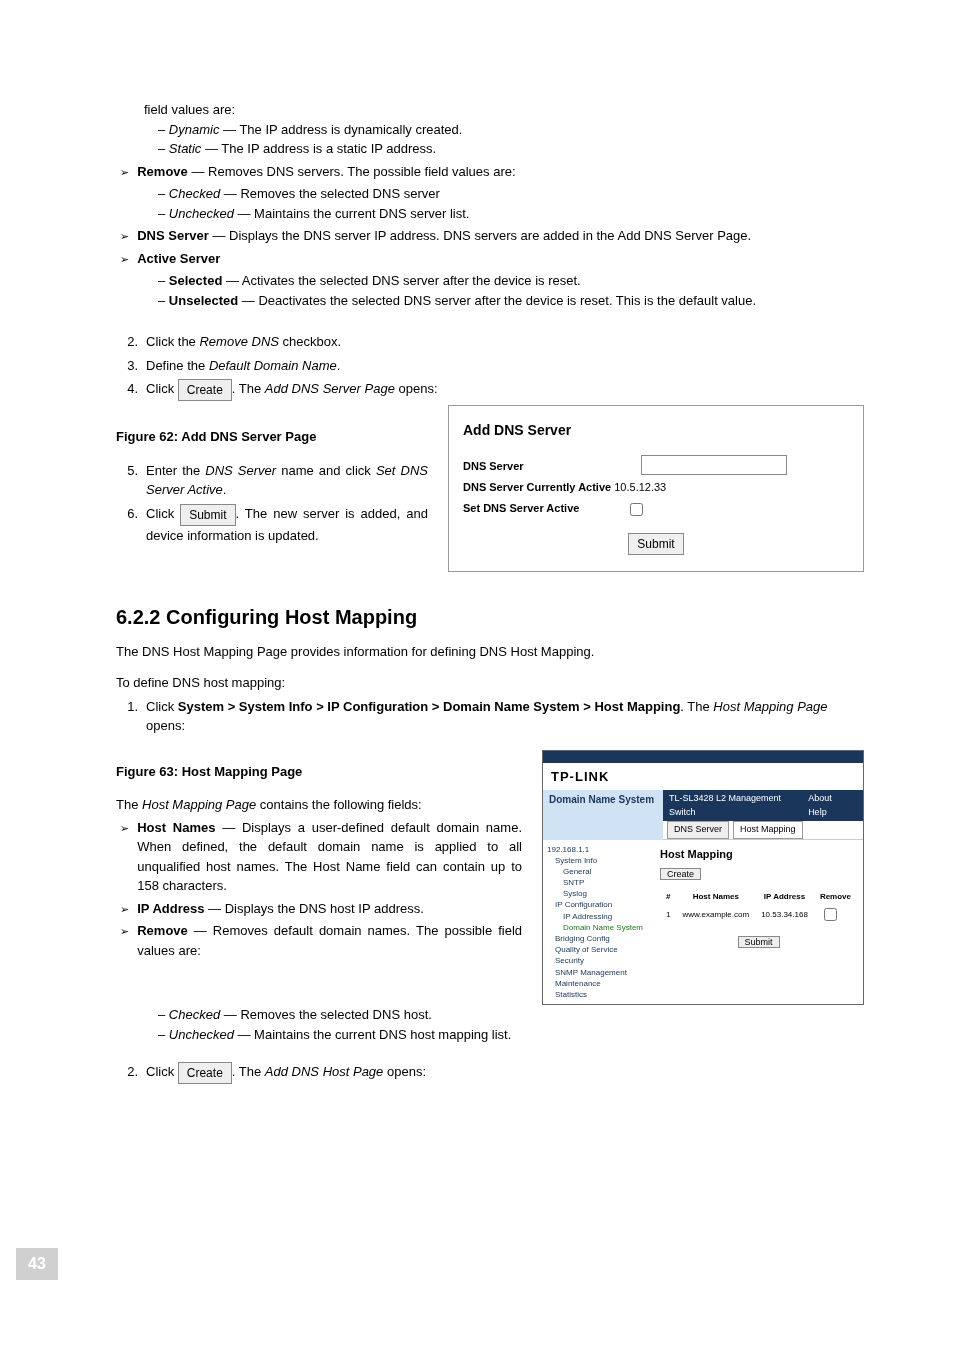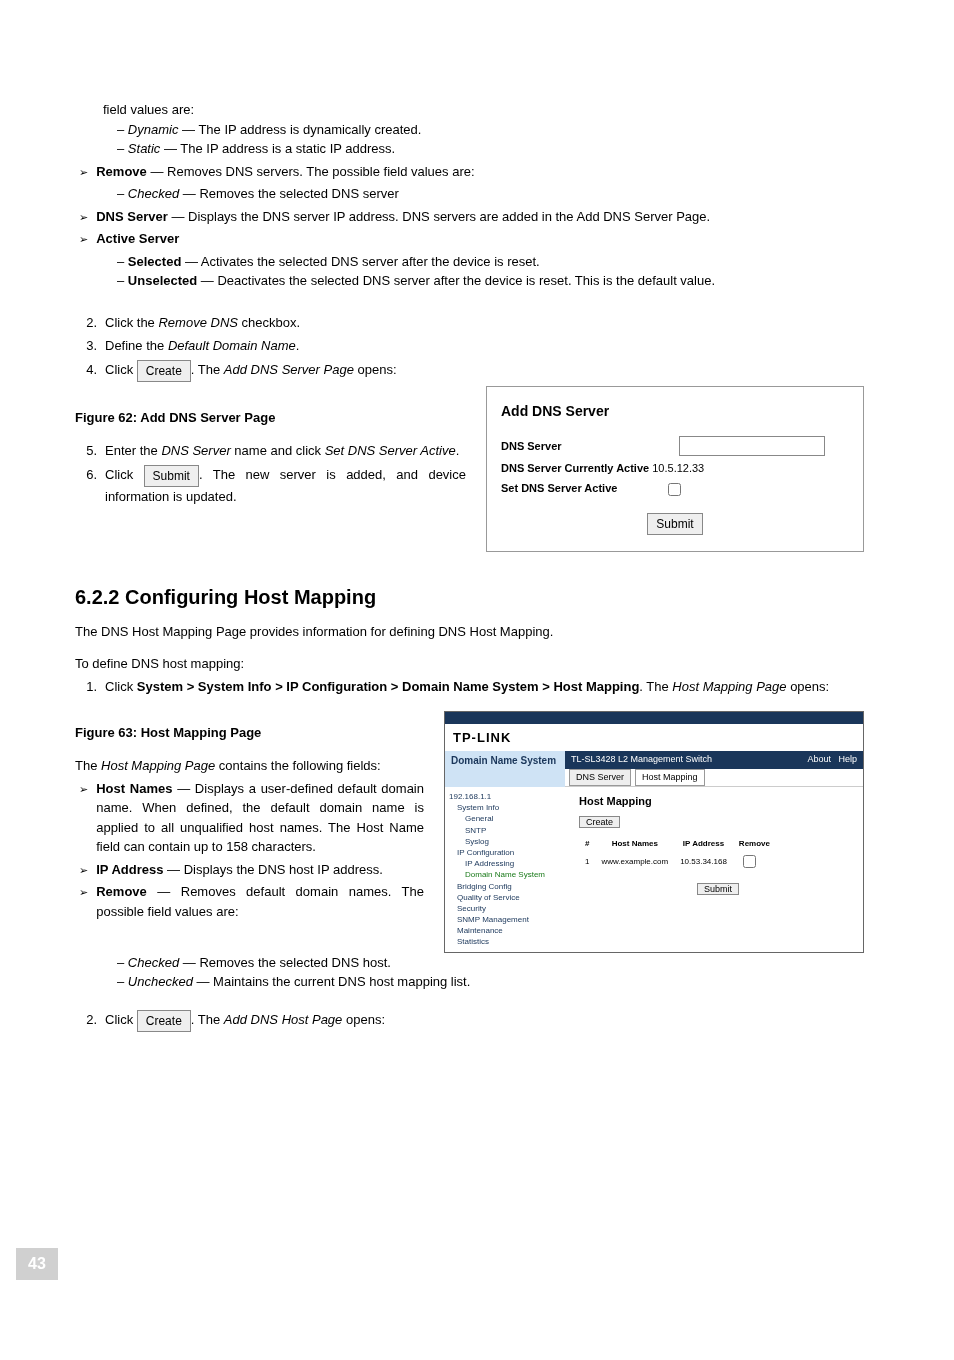--- a/index.html
+++ b/index.html
@@ -12,7 +12,7 @@
     line-height: 1.5;
   }
   .page {
-    padding: 100px 90px 40px 75px;
+    padding: 100px 90px 40px 116px;
     box-sizing: border-box;
     min-height: 1300px;
     position: relative;

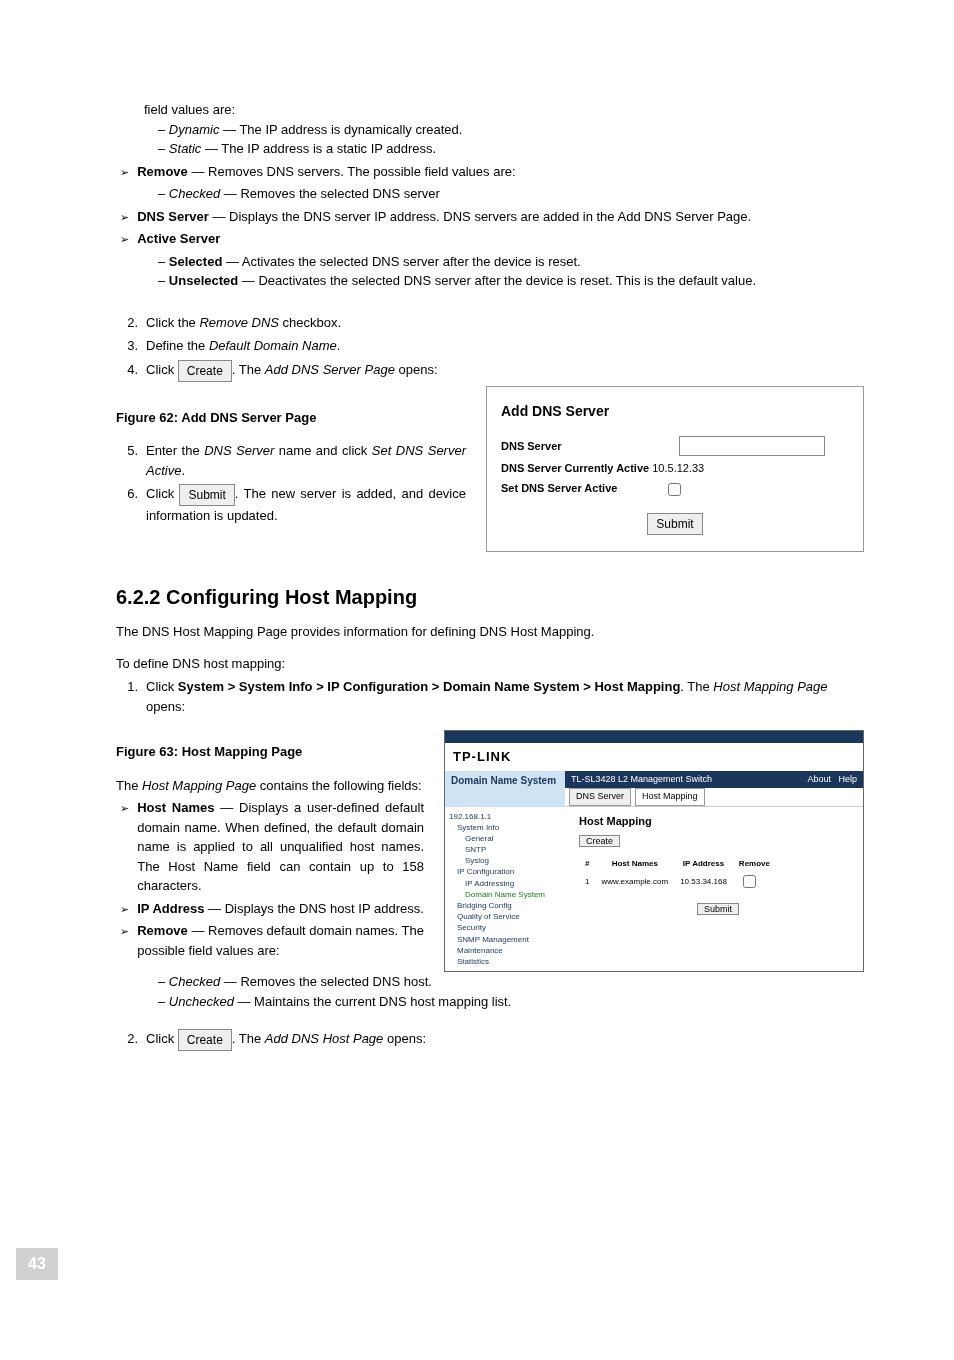--- a/index.html
+++ b/index.html
@@ -111,6 +111,9 @@
   </div>
   <div class="indent2">
     – <span class="em">Checked</span><span> — Removes the selected DNS server</span>
+  </div>
+  <div class="indent2">
+    – <span class="em">Unchecked</span><span> — Maintains the current DNS server list.</span>
   </div>
 
   <div class="bullet-row">

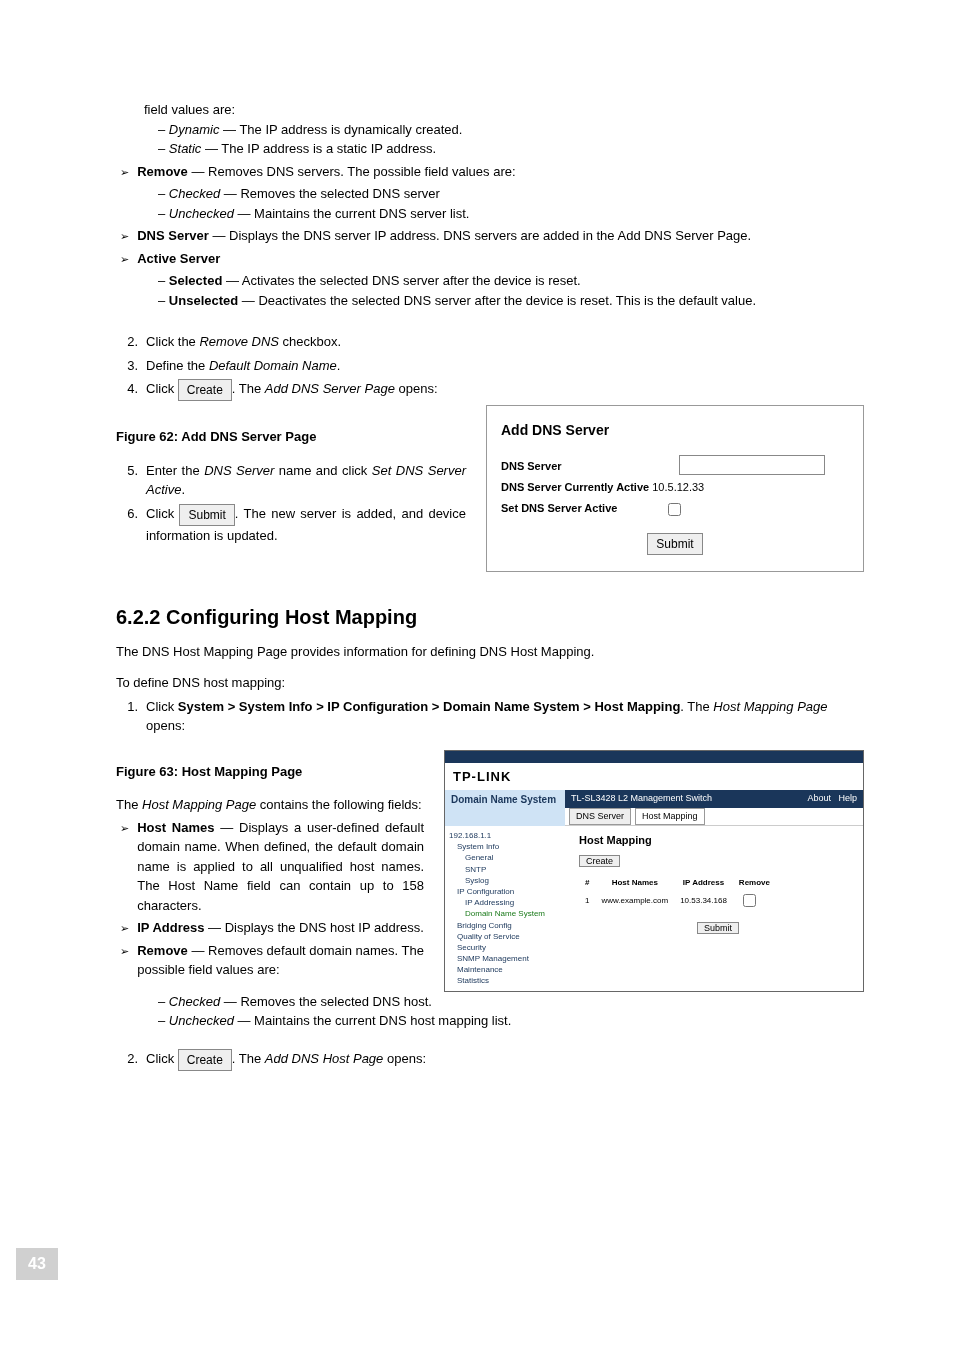--- a/index.html
+++ b/index.html
@@ -40,7 +40,7 @@
   .col-right { flex-shrink: 0; }
   
   .fig62 {
-    width: 378px;
+    width: 416px;
     border: 1px solid #999;
     background: #fff;
     padding: 10px 14px 16px 14px;

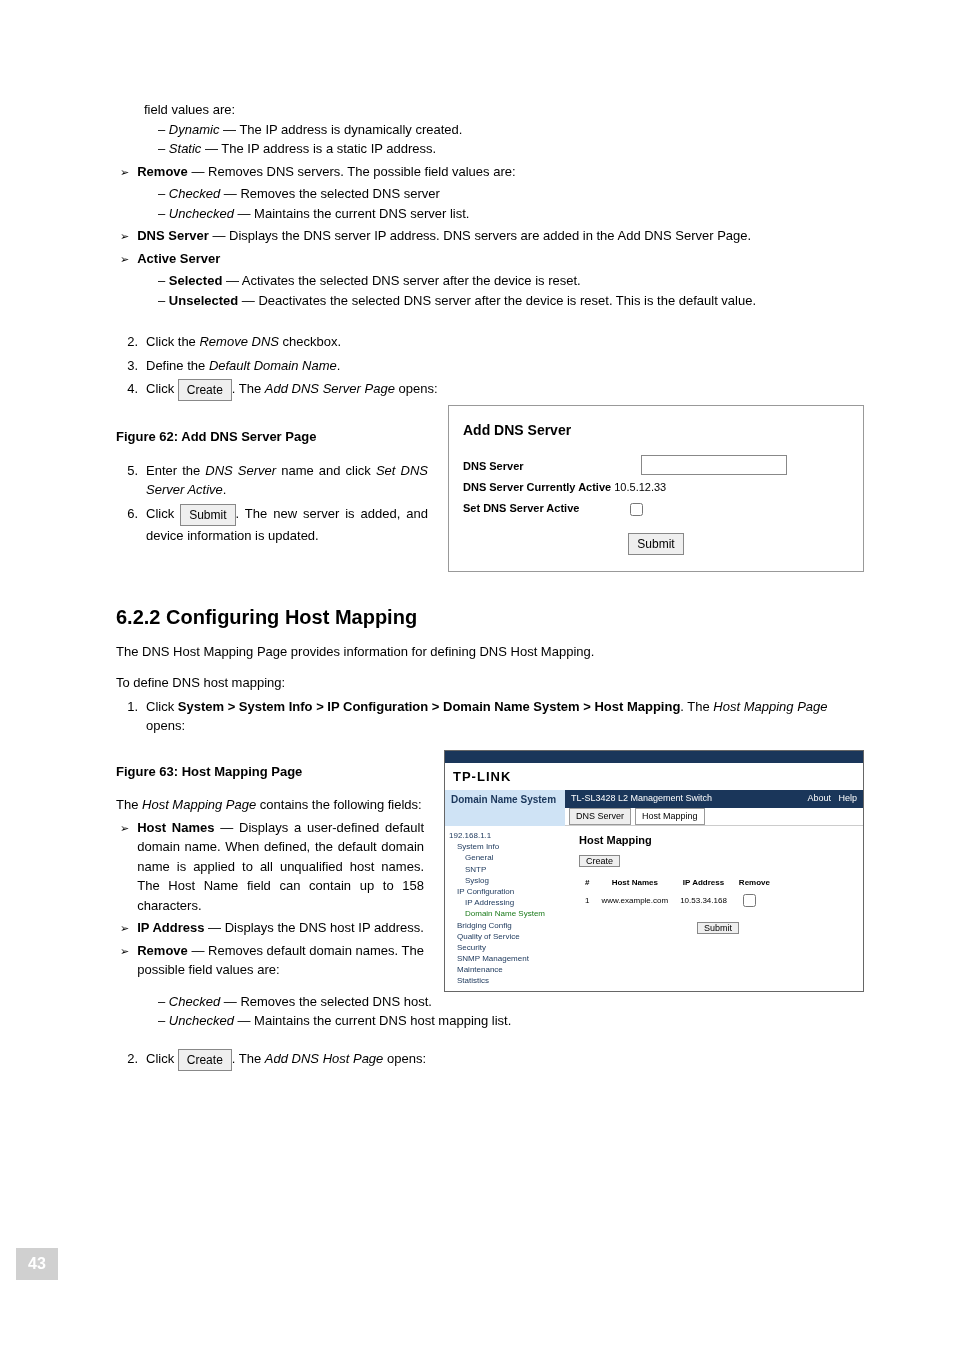--- a/index.html
+++ b/index.html
@@ -55,7 +55,7 @@
   .fig62 .submit-row { text-align:center; margin-top:14px; }
   
   .fig63 {
-    width: 420px;
+    width: 322px;
     border: 1px solid #666;
     background: #fff;
     font-size: 9px;

